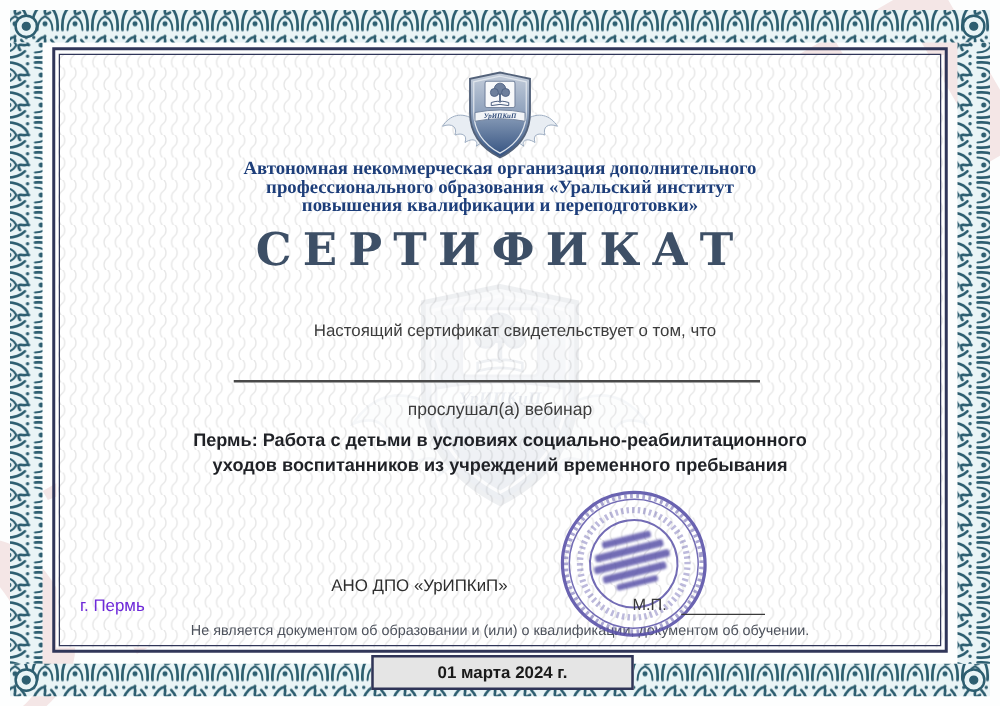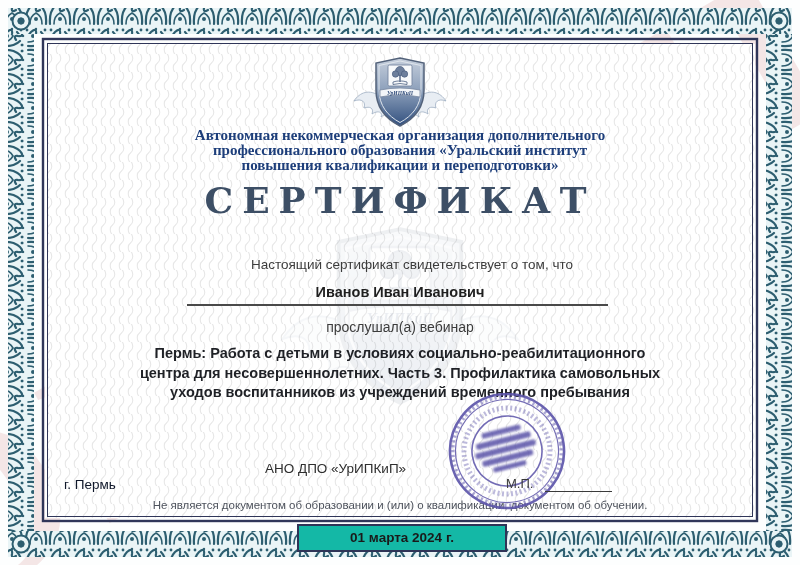--- a/index.html
+++ b/index.html
@@ -163,7 +163,6 @@
 
     <div class="intro">Настоящий сертификат свидетельствует о том, что</div>
 
-    <div class="recipient">Иванов Иван Иванович</div>
     <div class="name-underline"></div>
 
     <div class="completion">прослушал(а) вебинар</div>

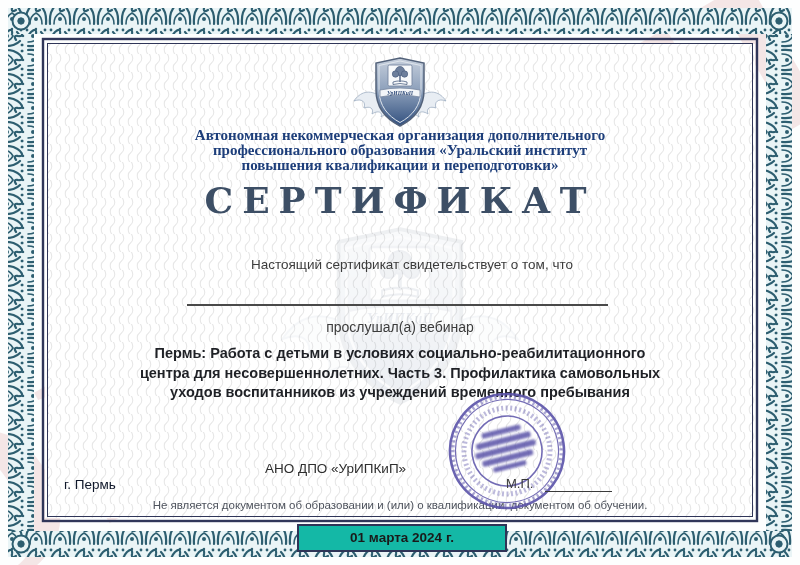--- a/index.html
+++ b/index.html
@@ -169,7 +169,6 @@
 
     <div class="course">
       <span style="display:block">Пермь: Работа с детьми в условиях социально-реабилитационного</span>
-      <span style="display:block">центра для несовершеннолетних. Часть 3. Профилактика самовольных</span>
       <span style="display:block">уходов воспитанников из учреждений временного пребывания</span>
     </div>
 

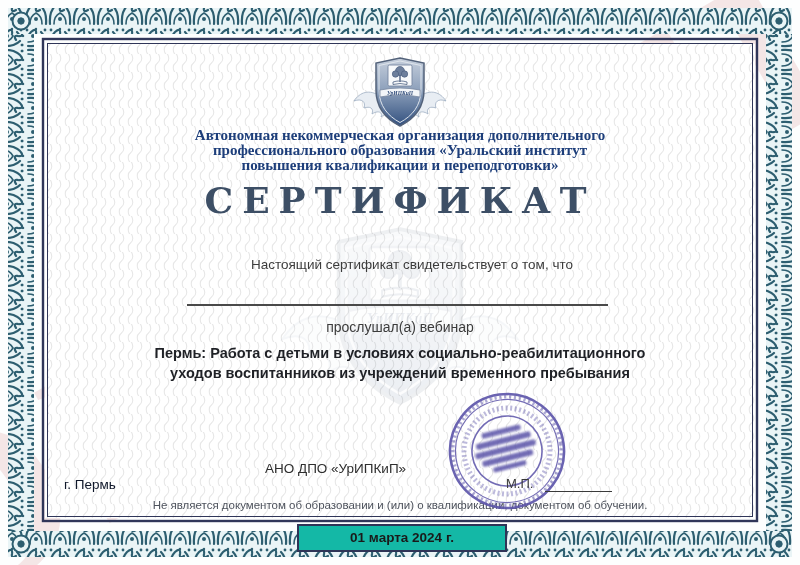--- a/index.html
+++ b/index.html
@@ -41,7 +41,7 @@
     position:absolute;left:0;top:344px;width:800px;text-align:center;
     font-size:14.5px;line-height:19.5px;font-weight:bold;color:#1f2126;
   }
-  .city{position:absolute;left:64px;top:477px;font-size:13.5px;color:#0f172a;}
+  .city{position:absolute;left:64px;top:477px;font-size:13.5px;color:#6d28d9;}
   .director{position:absolute;left:265px;top:461px;text-align:left;font-size:13.5px;line-height:15.5px;color:#2e2e2e;}
   .stamp{position:absolute;left:446px;top:390px;z-index:3;}
   .mp{position:absolute;left:506px;top:476px;font-size:13px;color:#3a3a3a;z-index:4;}

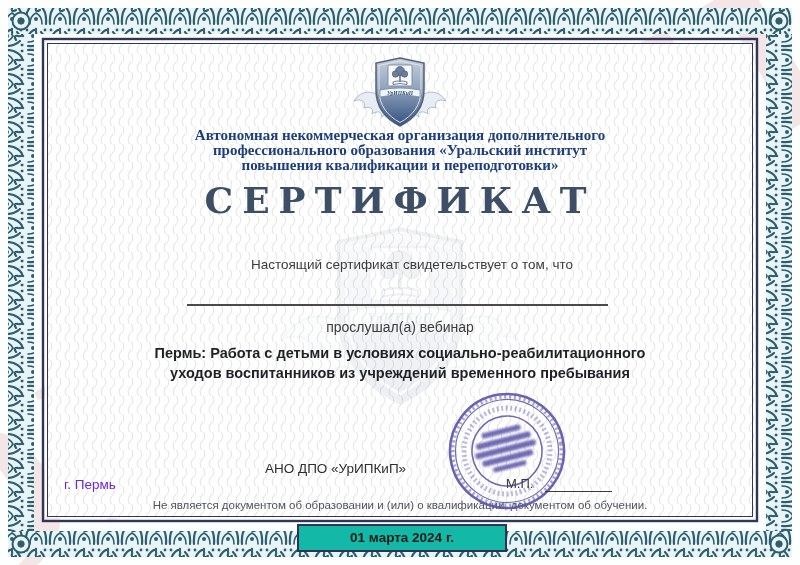--- a/index.html
+++ b/index.html
@@ -49,7 +49,7 @@
   .disclaimer{position:absolute;left:0;top:499px;width:800px;text-align:center;font-size:11.5px;color:#4d525c;}
   .date-box{
     position:absolute;left:297px;top:524px;width:206px;height:24px;z-index:5;
-    background:#14b8a6;border:2px solid #2f3457;
+    background:#e5e5e5;border:2px solid #2f3457;
     text-align:center;line-height:24px;font-size:13.5px;font-weight:bold;color:#1a1a1a;
   }
 </style>

